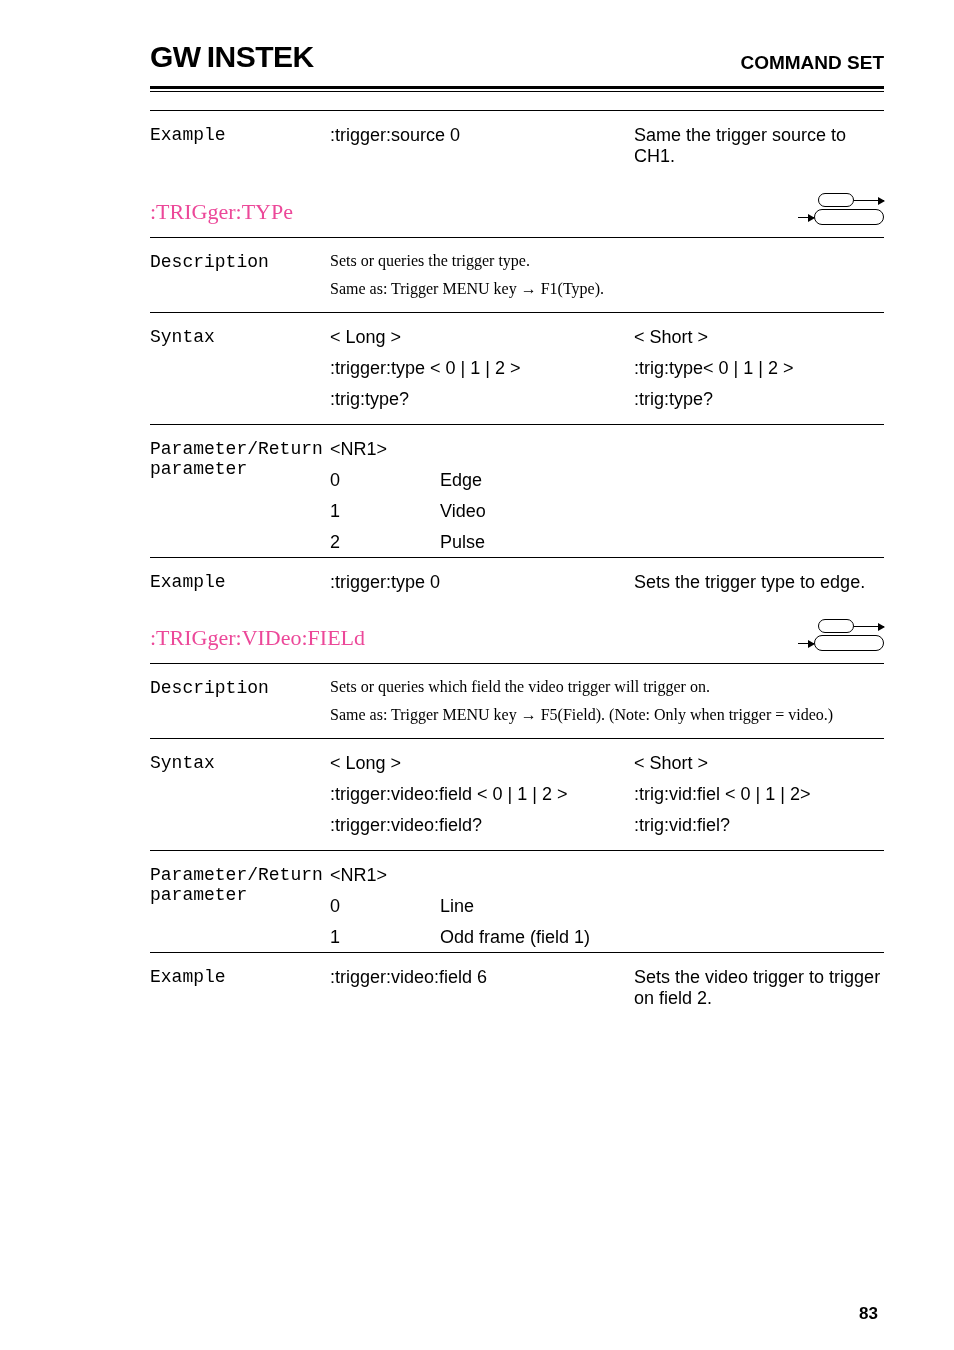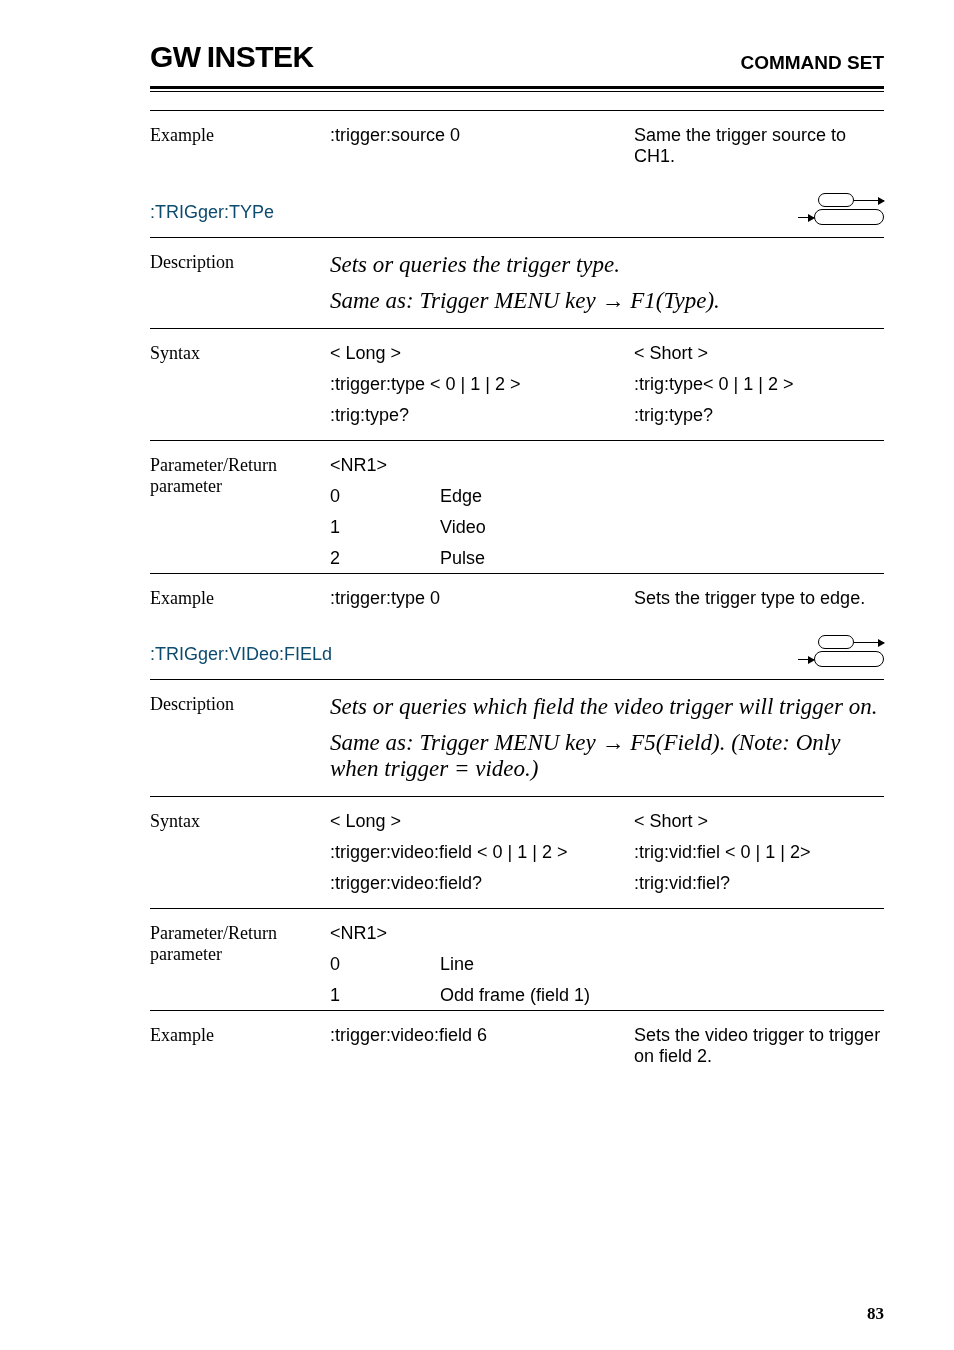--- a/index.html
+++ b/index.html
@@ -19,7 +19,7 @@
   .rule-thin { border-top: 1px solid #000; margin-top: 2px; }
 
   .row { display: flex; padding: 14px 0; }
-  .label { width: 180px; font-family: Liberation Serif, serif; font-size: 18px; flex-shrink: 0; }
+  .label { width: 180px; font-family: Liberation Mono, monospace; font-size: 18px; flex-shrink: 0; }
   .content { flex: 1; font-family: Arial, sans-serif; font-size: 18px; }
   .serif { font-family: Georgia, 'Times New Roman', serif; font-size: 23px; font-style: italic; }
 

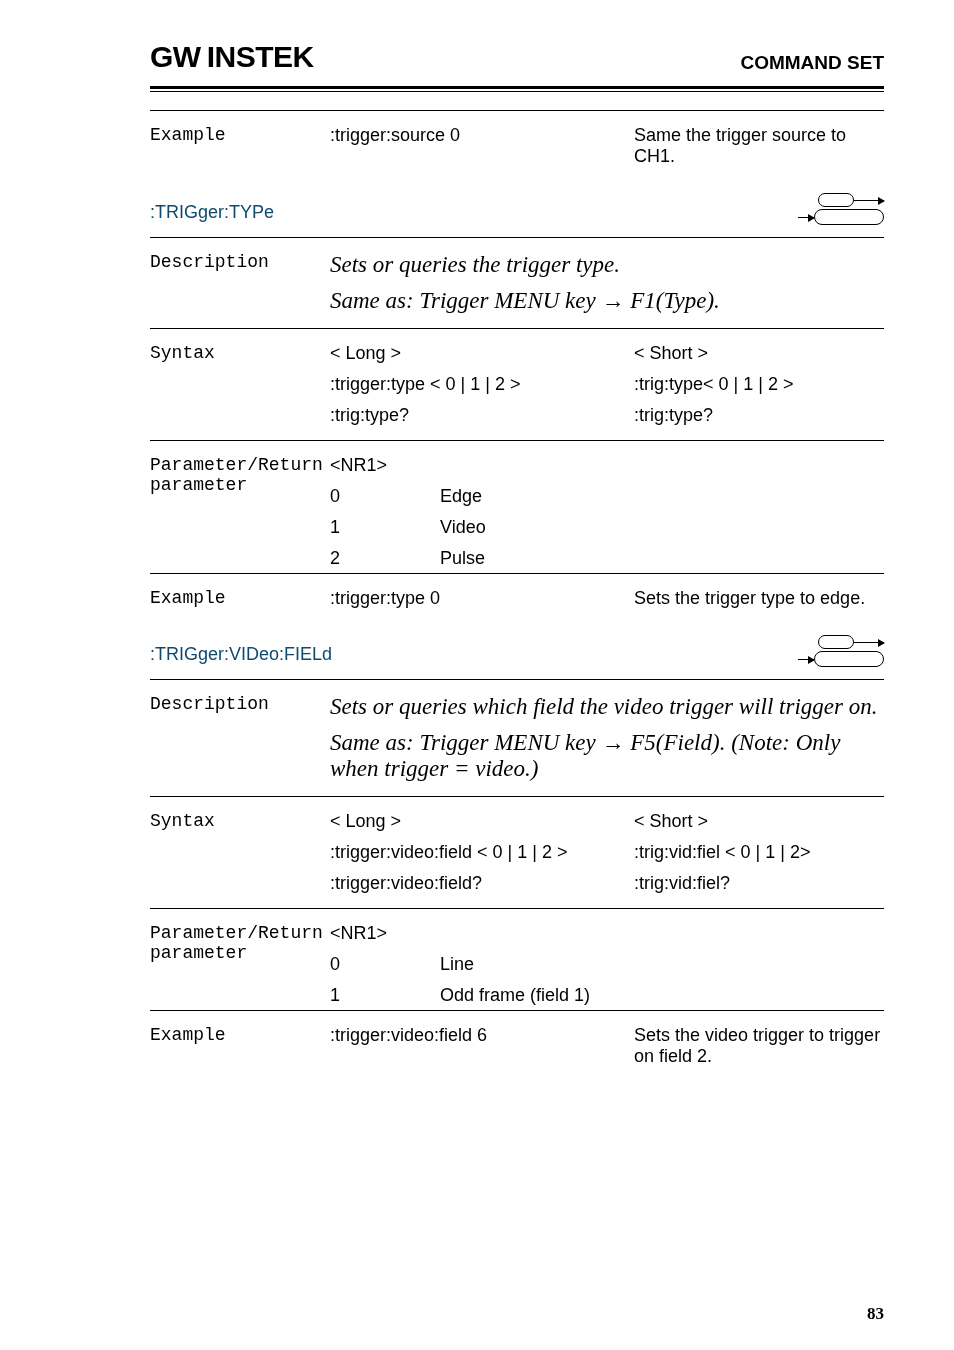--- a/index.html
+++ b/index.html
@@ -30,7 +30,7 @@
   .param-col { display: inline-block; width: 110px; }
 
   .section-head { display: flex; justify-content: space-between; align-items: center; border-bottom: 1px solid #000; padding: 12px 0 6px 0; }
-  .section-title { font-family: Liberation Sans, sans-serif; font-size: 18px; color: #0c4a6e; }
+  .section-title { font-family: Liberation Serif, serif; font-size: 22px; color: #ec4899; }
 
   .hr { border-top: 1px solid #000; }
 

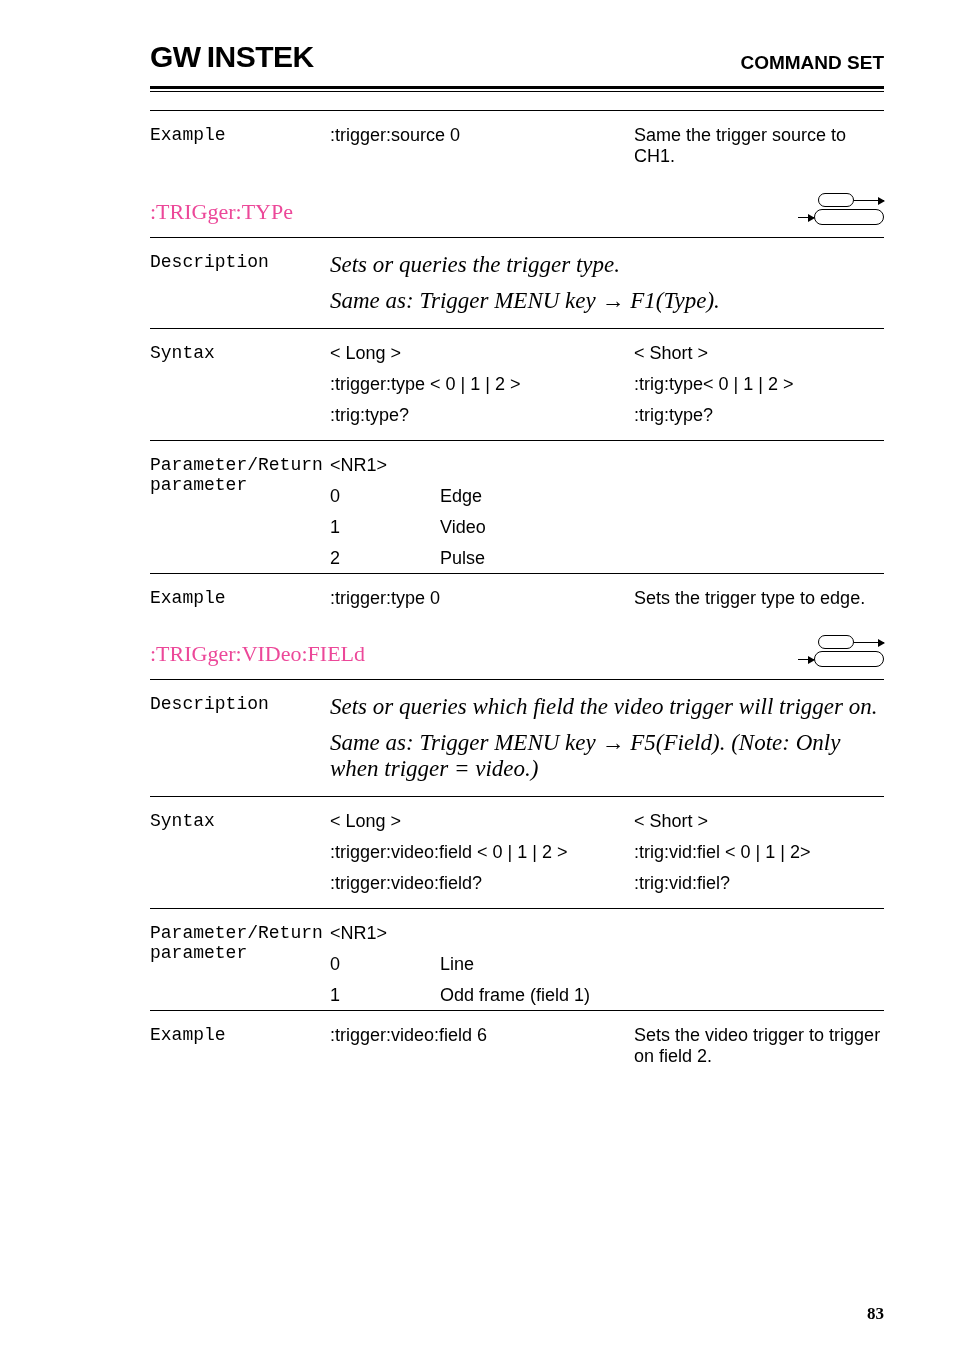--- a/index.html
+++ b/index.html
@@ -21,7 +21,7 @@
   .row { display: flex; padding: 14px 0; }
   .label { width: 180px; font-family: Liberation Mono, monospace; font-size: 18px; flex-shrink: 0; }
   .content { flex: 1; font-family: Arial, sans-serif; font-size: 18px; }
-  .serif { font-family: Georgia, 'Times New Roman', serif; font-size: 23px; font-style: italic; }
+  .serif { font-family: Georgia, 'Times New Roman', serif; font-size: 16px; }
 
   .two-col { display: flex; gap: 10px; }
   .col-l { flex: 1; }

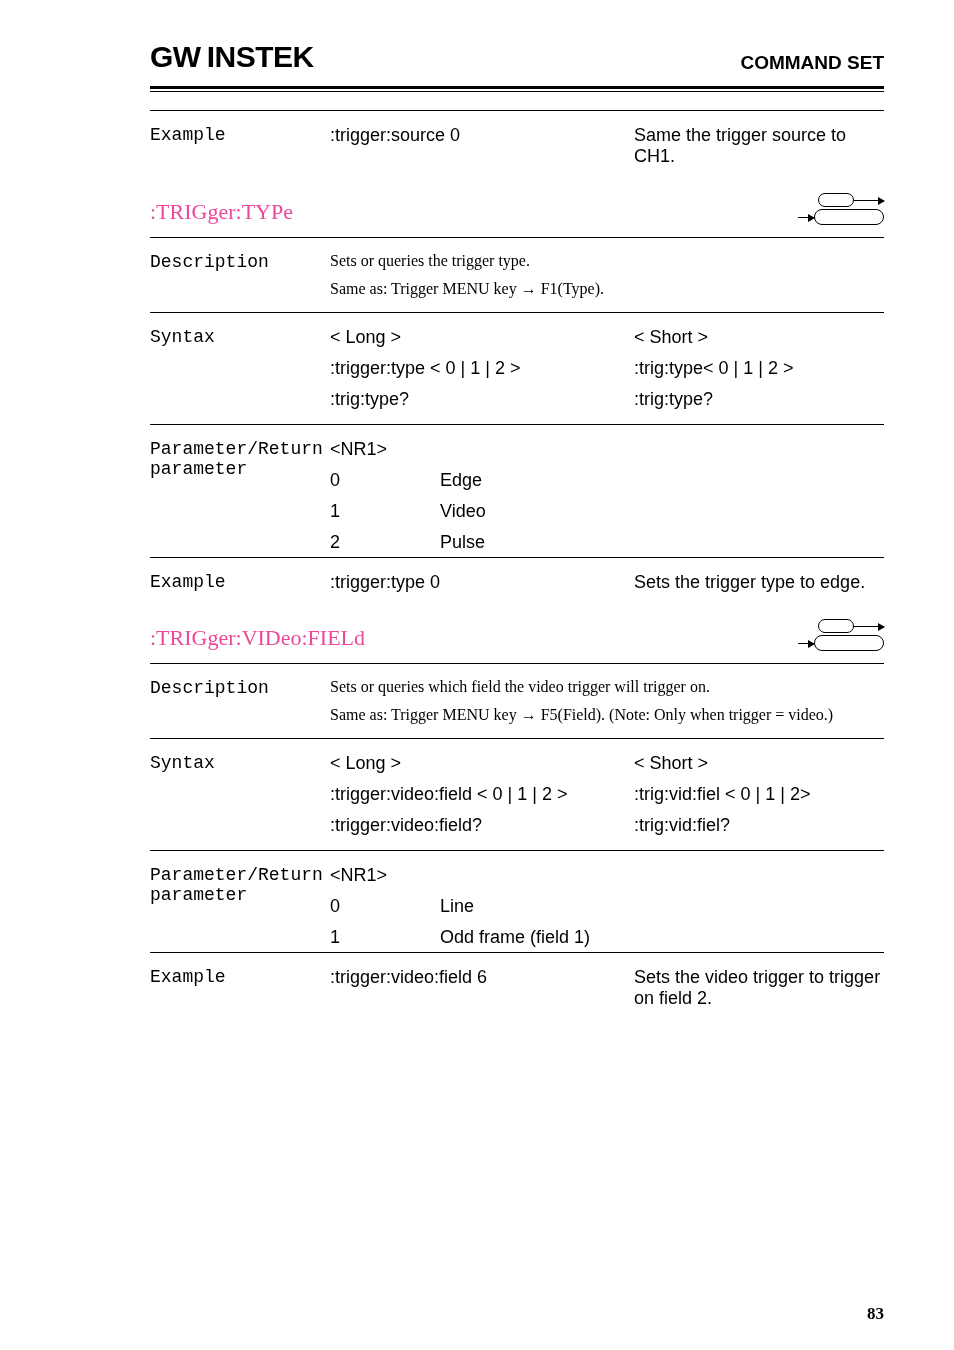--- a/index.html
+++ b/index.html
@@ -43,7 +43,7 @@
   .arr-h-short { width: 16px; height: 0; border-top: 1.5px solid #000; position: relative; }
   .arr-h-short::after { content: ""; position: absolute; right: -1px; top: -4px; border-left: 7px solid #000; border-top: 4px solid transparent; border-bottom: 4px solid transparent; }
 
-  .pagenum { position: absolute; right: 70px; bottom: 26px; font-family: Liberation Serif, serif; font-weight: 700; font-size: 17px; text-align: center; }
+  .pagenum { position: absolute; right: 76px; bottom: 26px; font-family: Liberation Sans, sans-serif; font-weight: 700; font-size: 17px; text-align: center; }
 
   .line-gap { margin-top: 10px; }
 </style>

